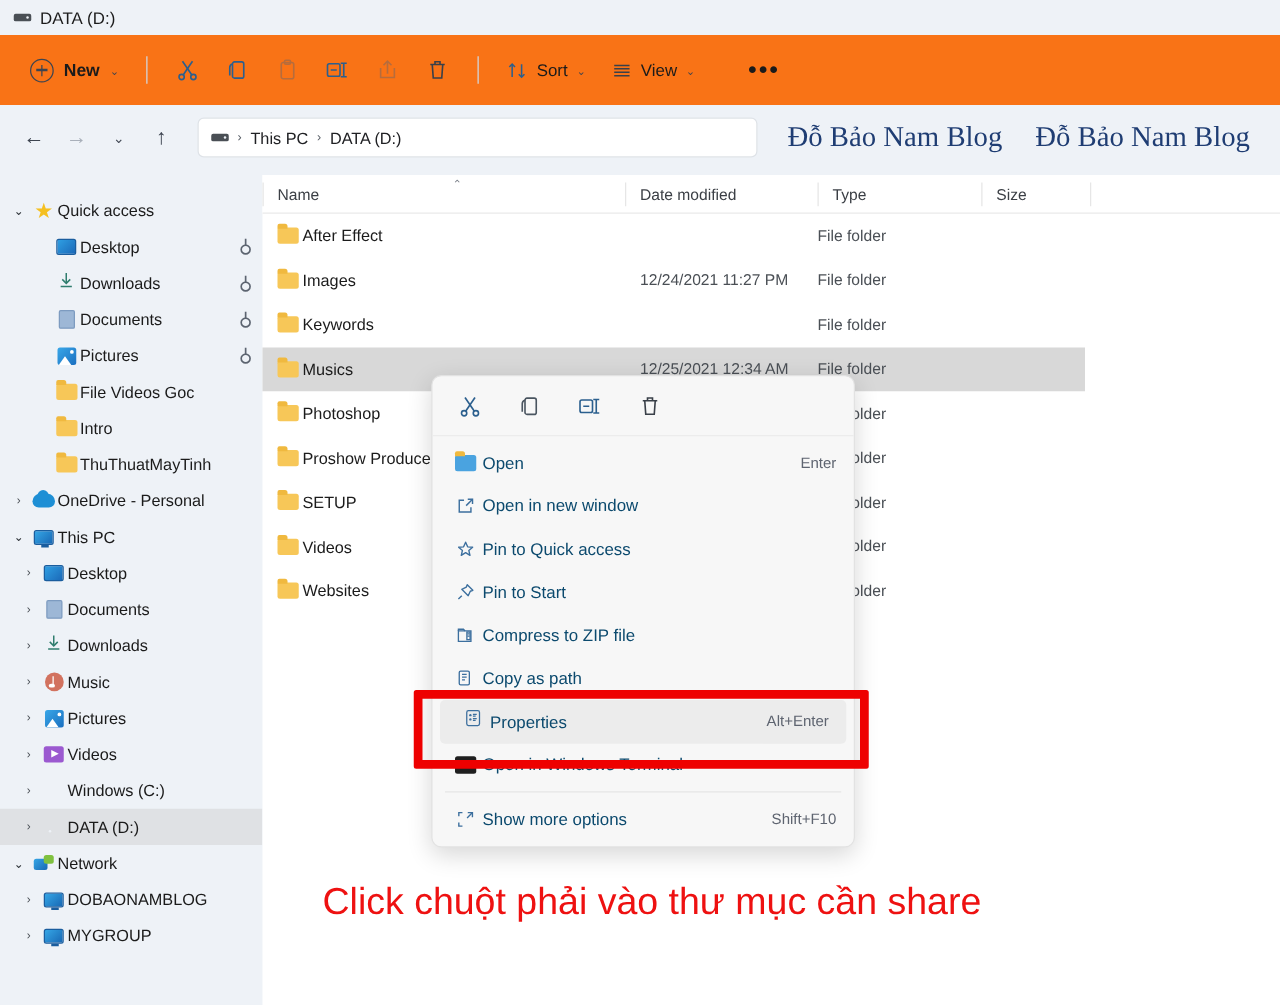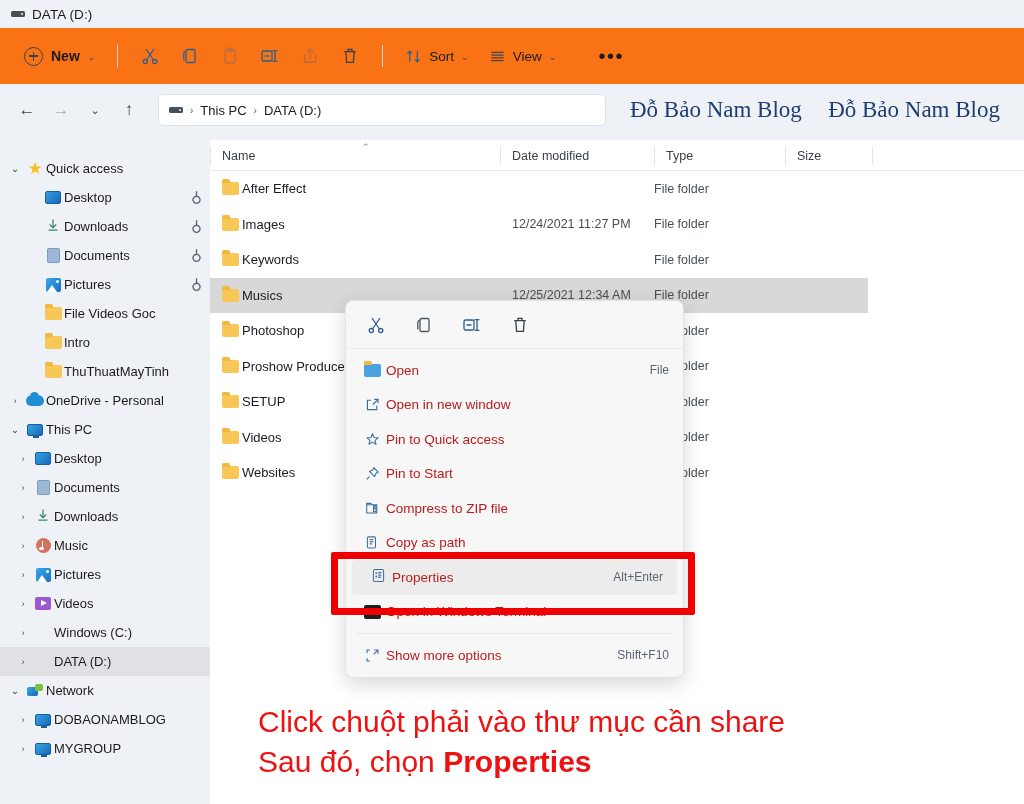--- a/index.html
+++ b/index.html
@@ -206,7 +206,7 @@
   .ctx-ico {
     width: 28px; flex: 0 0 28px; display: flex; align-items: center; justify-content: center;
   }
-  .ctx-label { font-size: 13.5px; color: #b91c1c; white-space: nowrap; }
+  .ctx-label { font-size: 13.5px; color: #0c4a6e; white-space: nowrap; }
   .ctx-accel {
     margin-left: auto; margin-right: 14px; font-size: 12px; color: #5e6470; white-space: nowrap;
   }

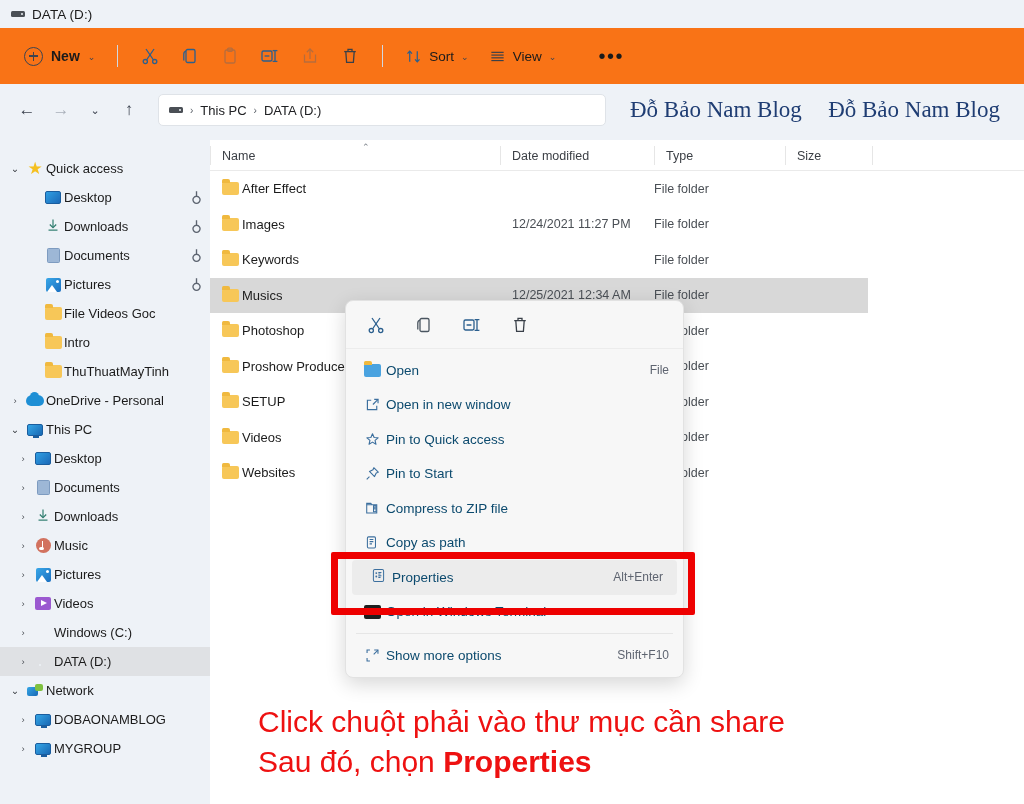--- a/index.html
+++ b/index.html
@@ -651,7 +651,7 @@
             <span class="folder dark" style="background:#4aa3e0"></span>
           </span>
           <span class="ctx-label">Open</span>
-          <span class="ctx-accel">File</span>
+          <span class="ctx-accel">Enter</span>
         </div>
         <div class="ctx-item">
           <span class="ctx-ico">

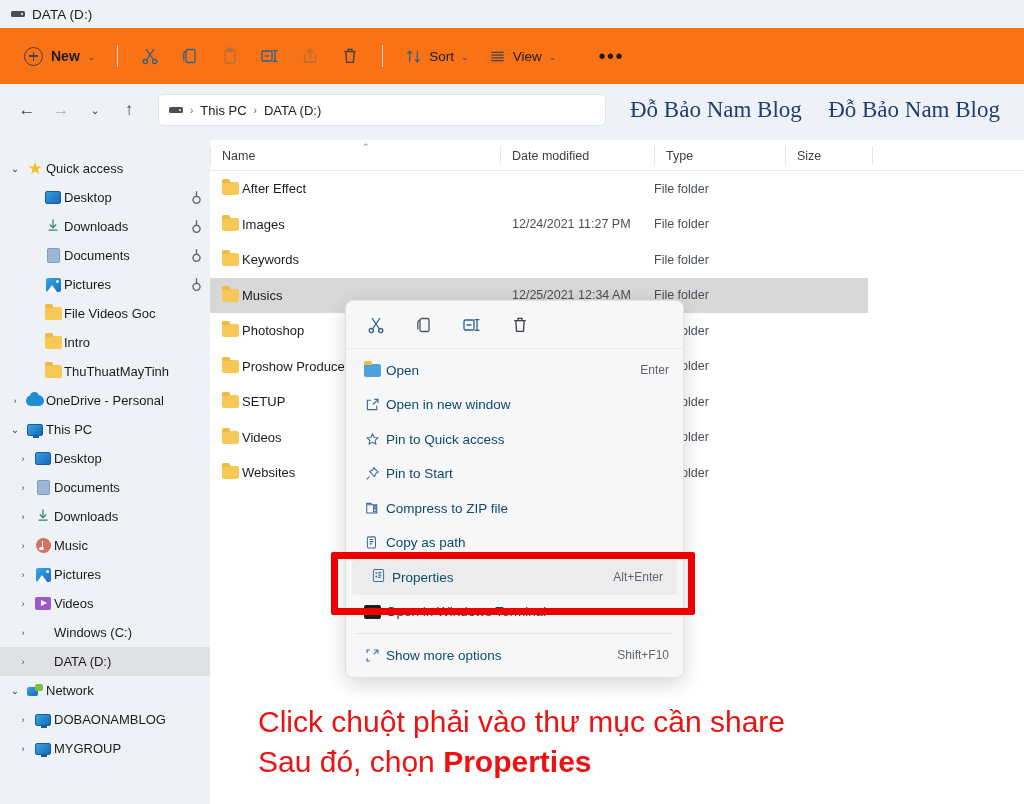--- a/index.html
+++ b/index.html
@@ -746,9 +746,6 @@
 
   <div class="annot">
     <div class="annot-line">Click chuột phải vào thư mục cần share</div>
-    <div class="annot-line">
-      <span>Sau đó, chọn </span><b>Properties</b>
-    </div>
   </div>
 
 </div>

